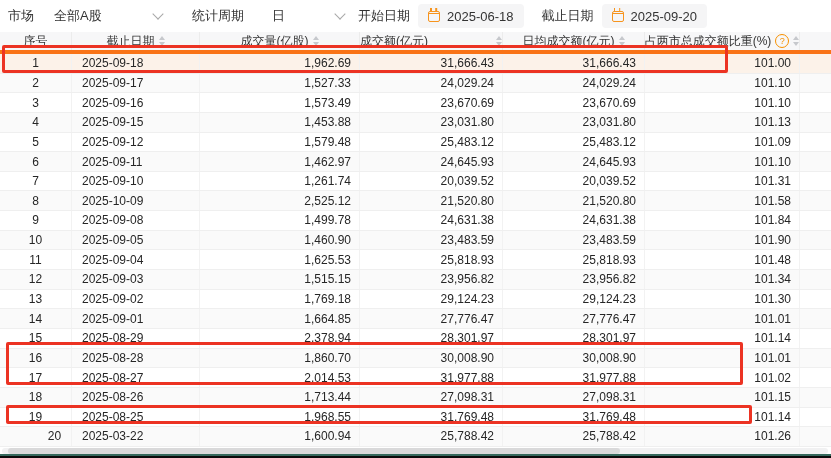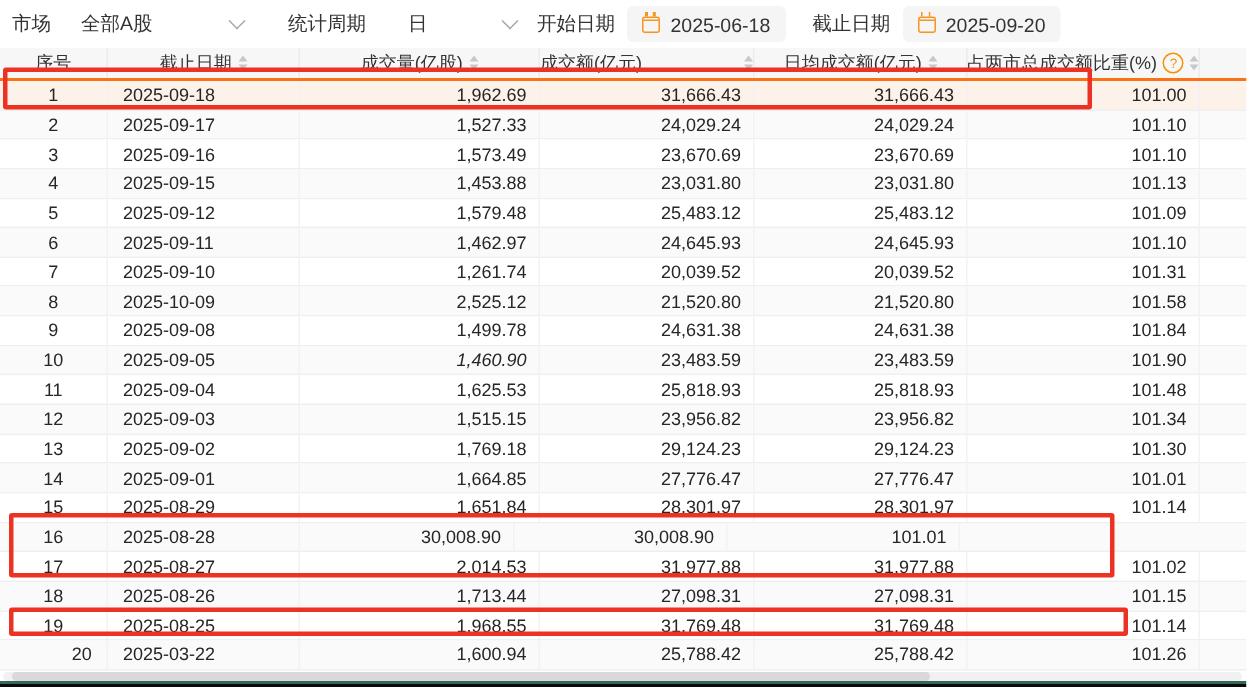--- a/index.html
+++ b/index.html
@@ -27,7 +27,7 @@
 
   
   .table{position:absolute;left:0;top:32px;width:831px;}
-  .thead{display:flex;height:22px;background:#f7f7f8;border-bottom:2px solid #f97316;box-sizing:border-box;}
+  .thead{display:flex;height:22px;background:#f7f7f8;border-bottom:4px solid #f97316;box-sizing:border-box;}
   .th{display:flex;align-items:center;justify-content:center;font-size:12px;color:#333;
     box-sizing:border-box;border-right:1px solid #ececec;white-space:nowrap;overflow:hidden;}
   .th:last-child{border-right:none;}

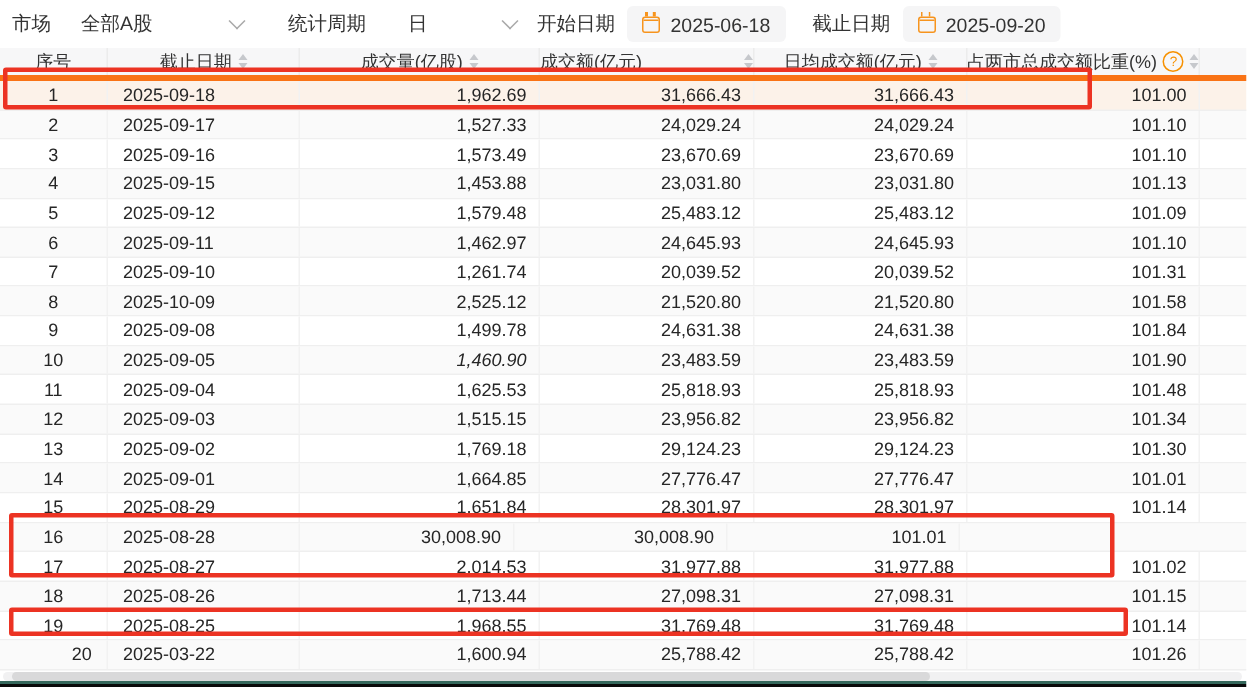--- a/index.html
+++ b/index.html
@@ -219,7 +219,7 @@
         <div class="tr even">
           <div class="td c0" style="width: 72px;">10</div>
           <div class="td c1" style="width: 128px;">2025-09-05</div>
-          <div class="td c2" style="width: 160px; font-style: italic;">1,460.90</div>
+          <div class="td c2" style="width: 160px;">1,460.90</div>
           <div class="td c3" style="width: 143px;">23,483.59</div>
           <div class="td c4" style="width: 142px;">23,483.59</div>
           <div class="td c5" style="width: 155px;">101.90</div>

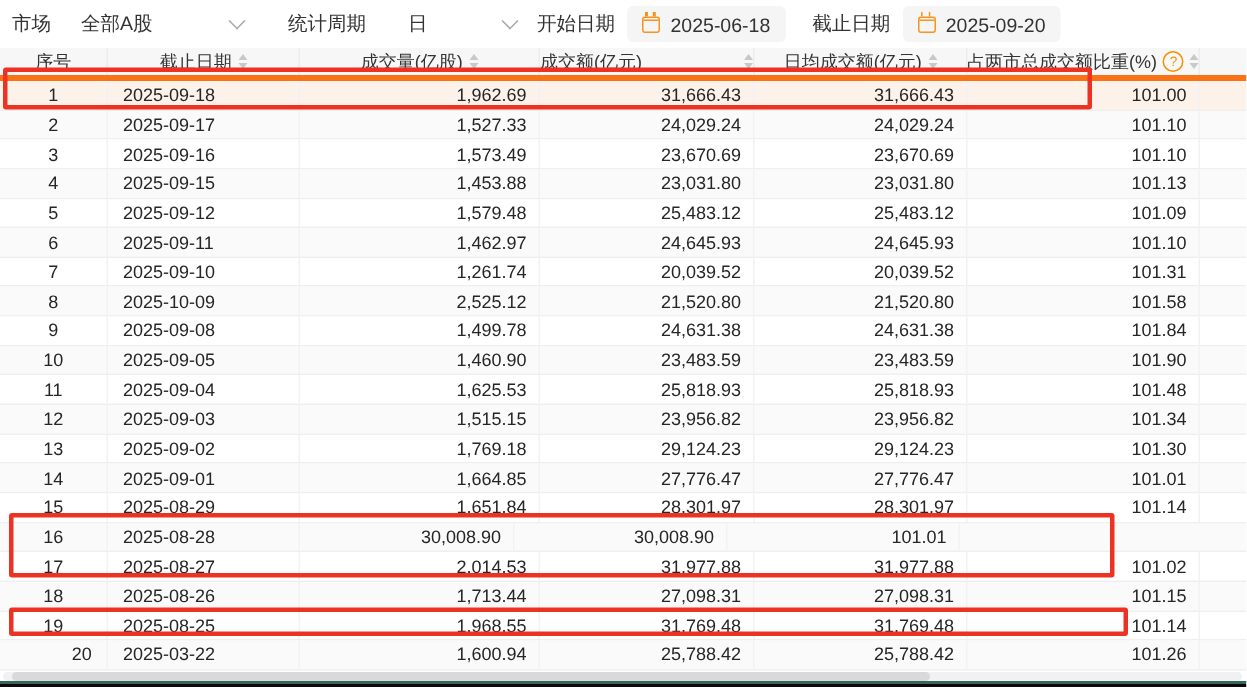--- a/index.html
+++ b/index.html
@@ -264,7 +264,7 @@
         <div class="tr">
           <div class="td c0" style="width: 72px;">15</div>
           <div class="td c1" style="width: 128px;">2025-08-29</div>
-          <div class="td c2" style="width: 160px;">1,651.84</div>
+          <div class="td c2" style="width: 160px;">2,378.94</div>
           <div class="td c3" style="width: 143px;">28,301.97</div>
           <div class="td c4" style="width: 142px;">28,301.97</div>
           <div class="td c5" style="width: 155px;">101.14</div>

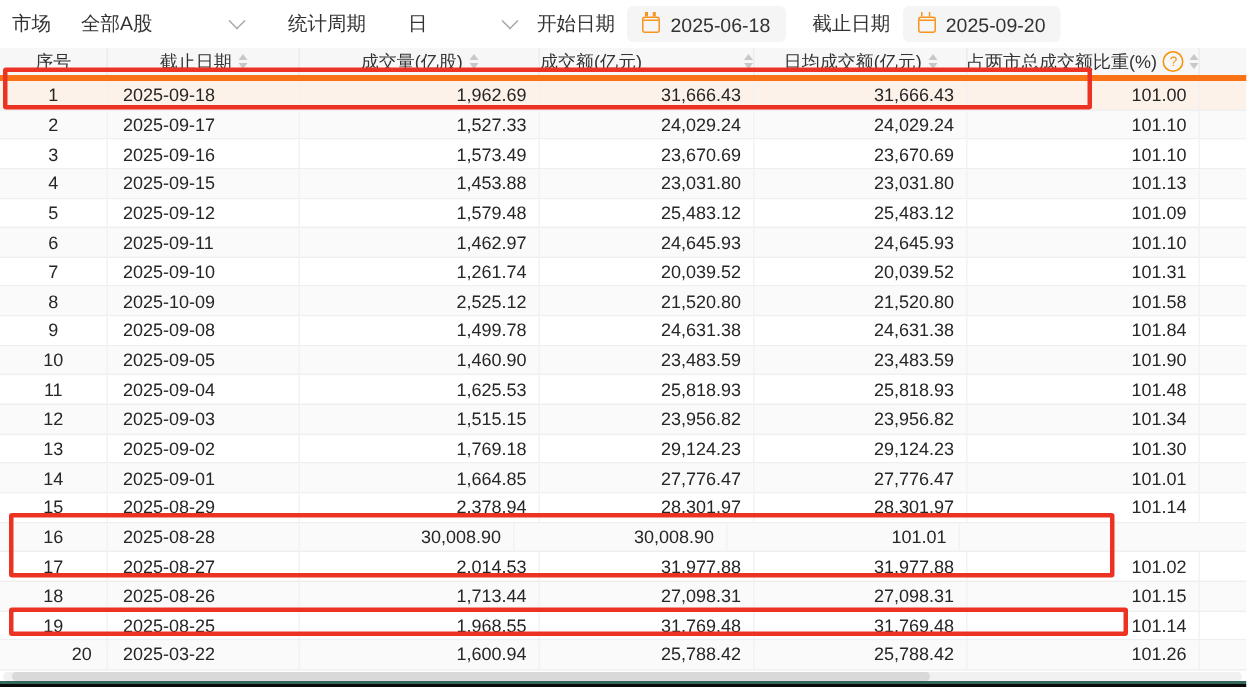--- a/index.html
+++ b/index.html
@@ -273,6 +273,7 @@
         <div class="tr even">
           <div class="td c0" style="width: 72px;">16</div>
           <div class="td c1" style="width: 128px;">2025-08-28</div>
+          <div class="td c2" style="width: 160px;">1,860.70</div>
           <div class="td c3" style="width: 143px;">30,008.90</div>
           <div class="td c4" style="width: 142px;">30,008.90</div>
           <div class="td c5" style="width: 155px;">101.01</div>

